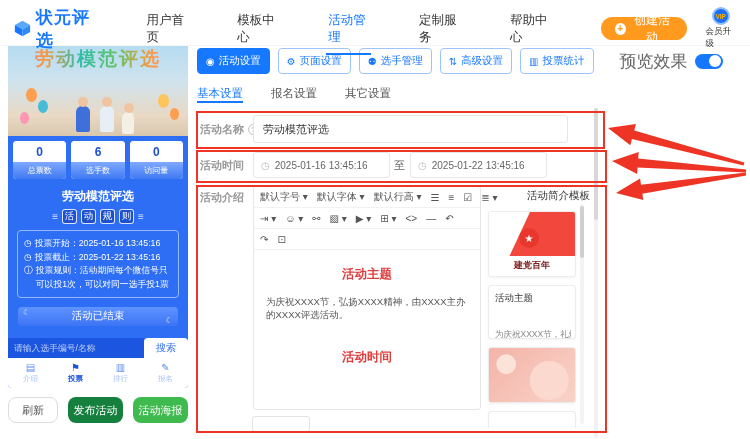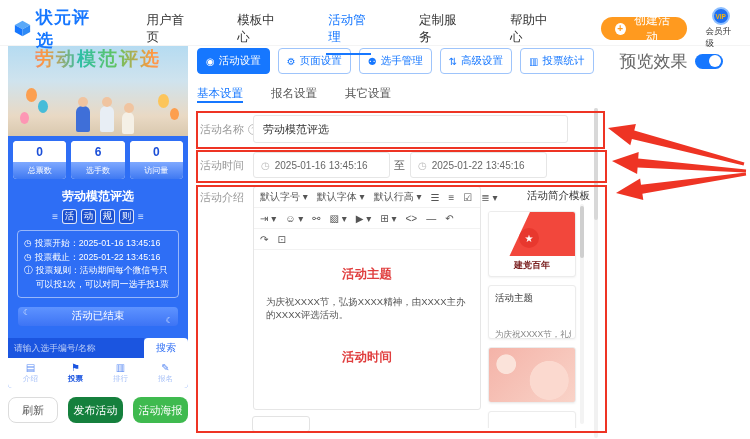--- a/index.html
+++ b/index.html
@@ -72,7 +72,7 @@
   .subtab.active { color:#1677ff; border-bottom:2px solid #1677ff; }
 
   
-  .f-label { position:absolute; font-size:11px; color:#999; display:flex; align-items:center; gap:4px; }
+  .f-label { position:absolute; font-size:11px; color:#999; display:flex; align-items:center; gap:4px;font-weight:bold; }
   .help-q { display:inline-flex; width:11px; height:11px; border:1px solid #c0c0c0; border-radius:50%; color:#aaa; font-size:8px; align-items:center; justify-content:center; }
   .name-input { position:absolute; left:253px; top:115px; width:315px; height:28px; border:1px solid #e6e6e6; border-radius:3px; background:#fff; display:flex; align-items:center; padding:0 9px; font-size:11px; color:#333; }
   .date-input { position:absolute; top:152px; height:26px; border:1px solid #e6e6e6; border-radius:3px; background:#fff; display:flex; align-items:center; gap:5px; padding:0 7px; font-size:10px; color:#666; }

